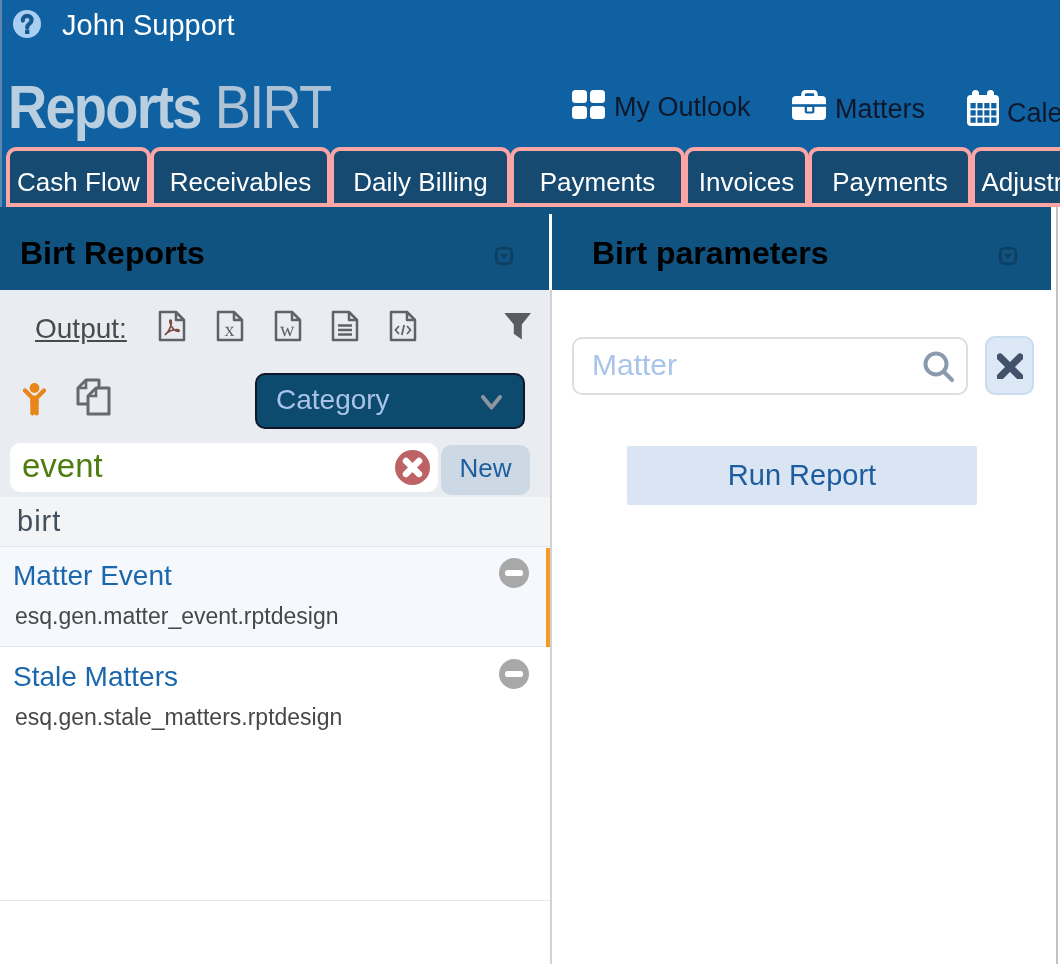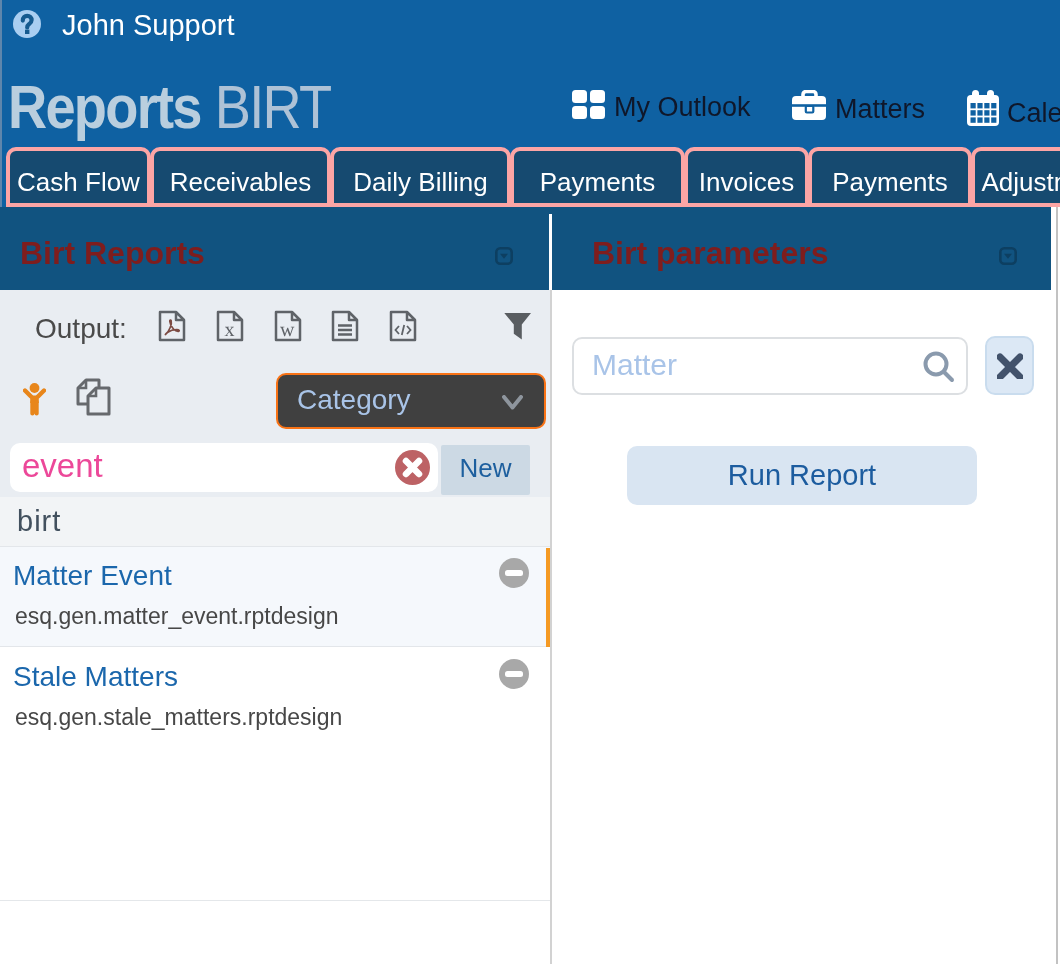--- a/index.html
+++ b/index.html
@@ -26,7 +26,7 @@
 
 #band { position:absolute; left:0; top:207px; width:1051px; height:83px; background:#115380; }
 #hgap { position:absolute; left:549px; top:214px; width:3px; height:76px; background:#ffffff; }
-.ptitle { position:absolute; top:235px; font-size:32px; font-weight:bold; color:#7f1d1d; }
+.ptitle { position:absolute; top:235px; font-size:32px; font-weight:bold; color:#000000; }
 
 
 #rmargin { position:absolute; left:1051px; top:207px; width:9px; height:757px; background:#ffffff; }

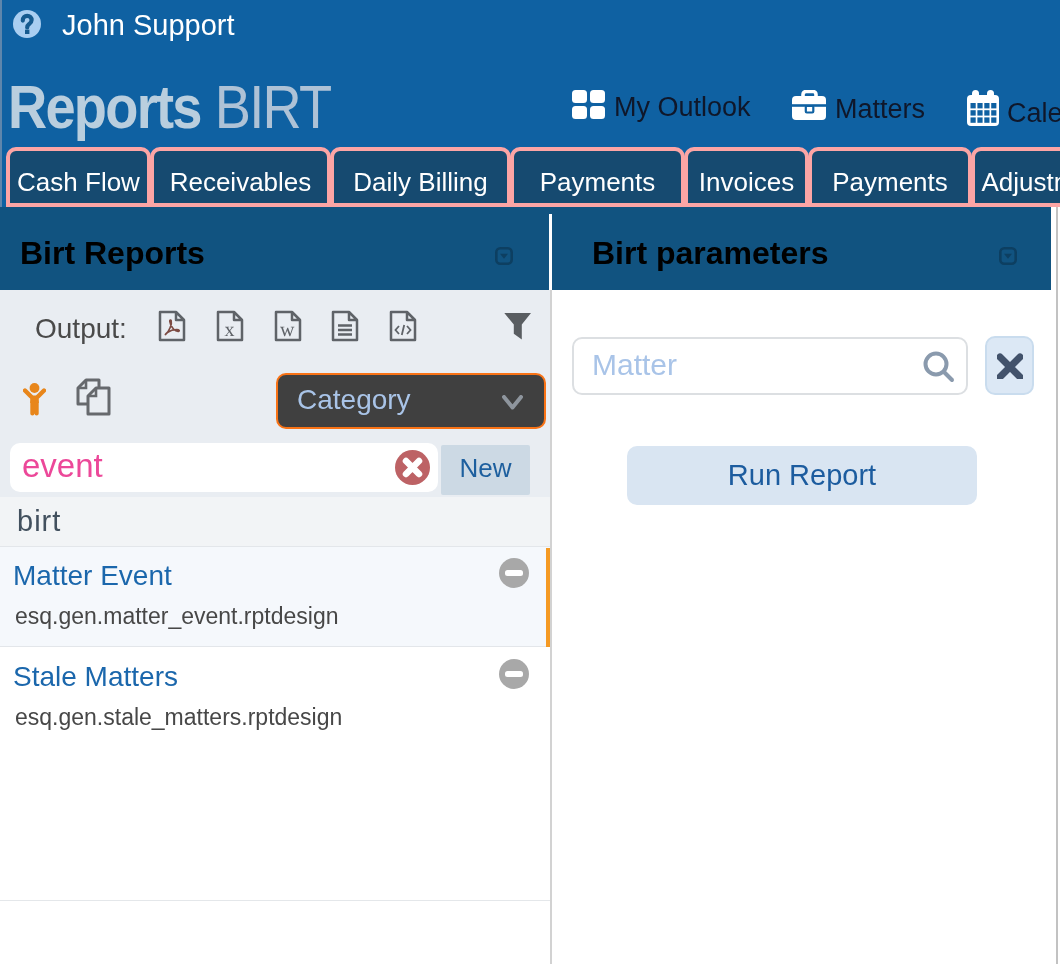--- a/index.html
+++ b/index.html
@@ -35,7 +35,7 @@
 
 #lbody { position:absolute; left:0; top:290px; width:550px; height:674px; background:#ffffff; }
 #lcontrols { position:absolute; left:0; top:0; width:550px; height:207px; background:#e9edf2; }
-#outputlabel { position:absolute; left:35px; top:313px; font-size:28px; color:#4a4a4a; }
+#outputlabel { position:absolute; left:35px; top:313px; font-size:28px; color:#4a4a4a;text-decoration:underline; }
 #vsep { position:absolute; left:550px; top:290px; width:2px; height:674px; background:#d2d2d2; }
 
 #catsel { position:absolute; left:276px; top:373px; width:270px; height:56px; background:#404040; border:2px solid #f97316; border-radius:10px; }

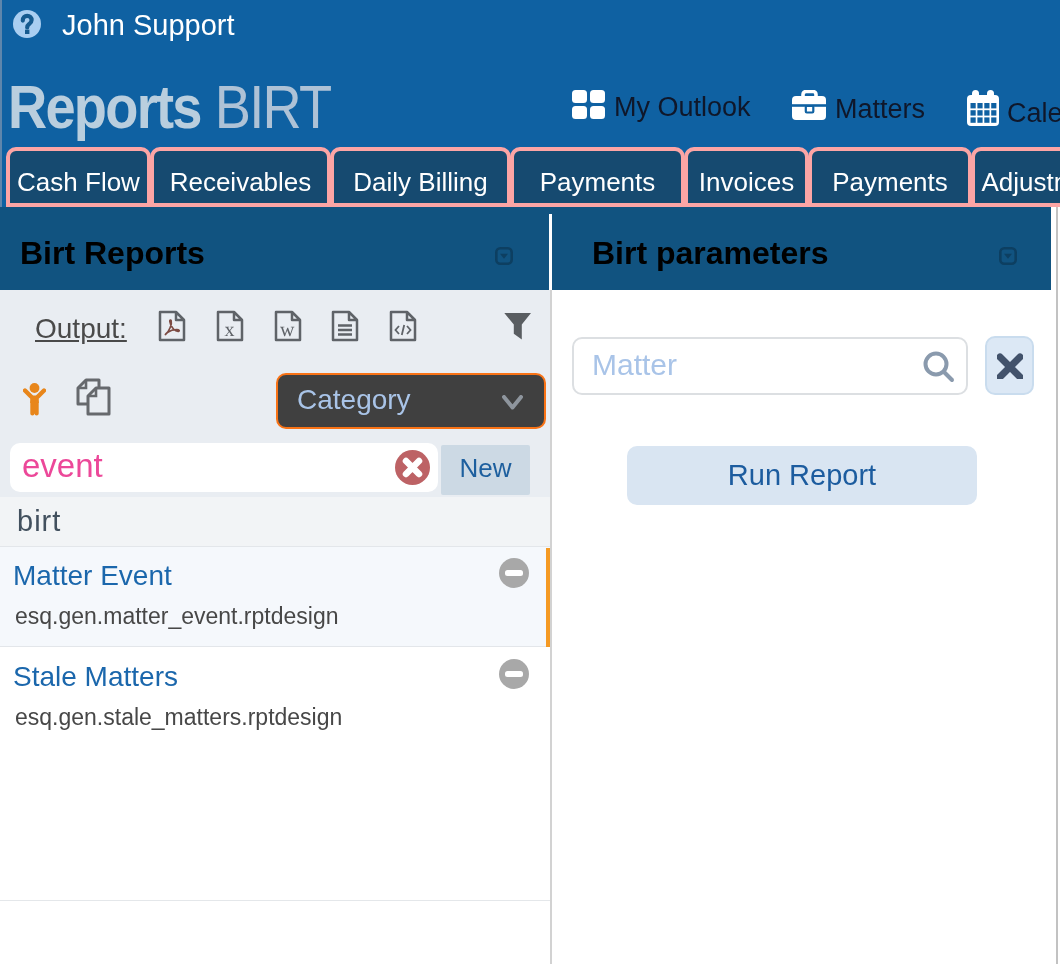--- a/index.html
+++ b/index.html
@@ -38,7 +38,7 @@
 #outputlabel { position:absolute; left:35px; top:313px; font-size:28px; color:#4a4a4a;text-decoration:underline; }
 #vsep { position:absolute; left:550px; top:290px; width:2px; height:674px; background:#d2d2d2; }
 
-#catsel { position:absolute; left:276px; top:373px; width:270px; height:56px; background:#404040; border:2px solid #f97316; border-radius:10px; }
+#catsel { position:absolute; left:255px; top:373px; width:270px; height:56px; background:#0c4a6e; border:2px solid #0f172a; border-radius:10px; }
 #catsel .ph { position:absolute; left:19px; top:9px; font-size:28px; color:#a9c4e8; }
 
 #searchbox { position:absolute; left:10px; top:443px; width:428px; height:49px; background:#fff; border-radius:10px; }

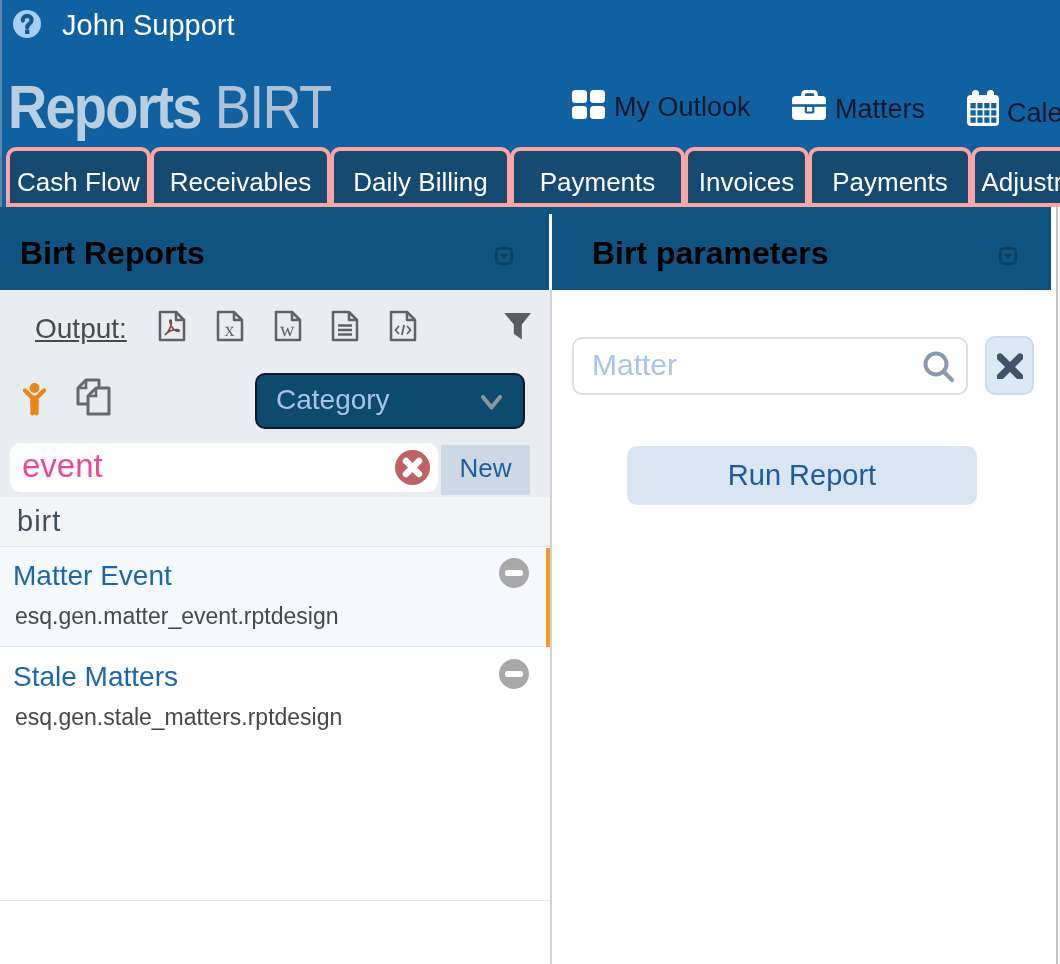--- a/index.html
+++ b/index.html
@@ -42,7 +42,7 @@
 #catsel .ph { position:absolute; left:19px; top:9px; font-size:28px; color:#a9c4e8; }
 
 #searchbox { position:absolute; left:10px; top:443px; width:428px; height:49px; background:#fff; border-radius:10px; }
-#searchbox .txt { position:absolute; left:12px; top:4px; font-size:33px; color:#ec4899; }
+#searchbox .txt { position:absolute; left:12px; top:4px; font-size:33px; color:#4d7c0f; }
 #newbtn { position:absolute; left:441px; top:445px; width:89px; height:50px; background:#ccd9e4; border-radius:2px; color:#1d5f9e; font-size:26px; text-align:center; line-height:47px; }
 
 #birtrow { position:absolute; left:0; top:497px; width:550px; height:50px; background:#f2f4f6; border-bottom:1px solid #e3e6ea; color:#42505e; font-size:29px; line-height:48px; padding-left:17px; letter-spacing:1px; }

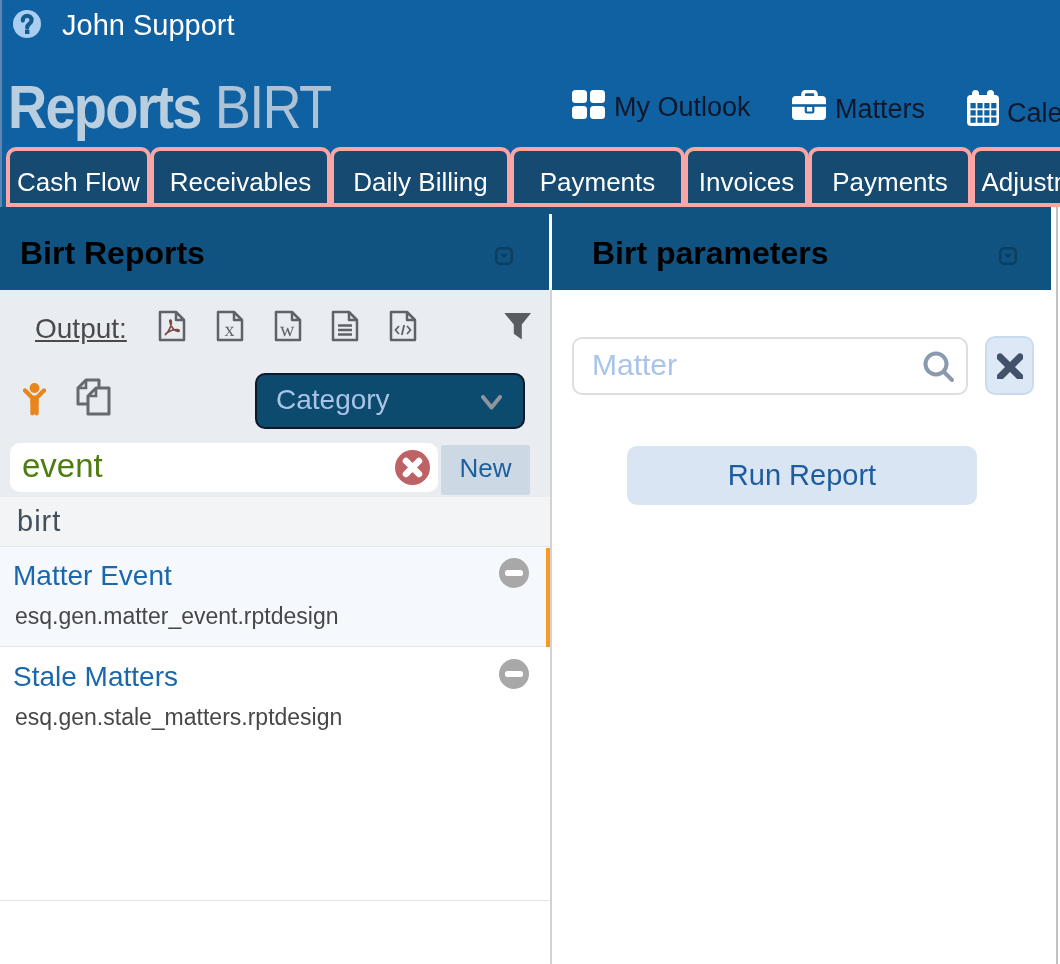--- a/index.html
+++ b/index.html
@@ -43,7 +43,7 @@
 
 #searchbox { position:absolute; left:10px; top:443px; width:428px; height:49px; background:#fff; border-radius:10px; }
 #searchbox .txt { position:absolute; left:12px; top:4px; font-size:33px; color:#4d7c0f; }
-#newbtn { position:absolute; left:441px; top:445px; width:89px; height:50px; background:#ccd9e4; border-radius:2px; color:#1d5f9e; font-size:26px; text-align:center; line-height:47px; }
+#newbtn { position:absolute; left:441px; top:445px; width:89px; height:50px; background:#ccd9e4; border-radius:10px; color:#1d5f9e; font-size:26px; text-align:center; line-height:47px; }
 
 #birtrow { position:absolute; left:0; top:497px; width:550px; height:50px; background:#f2f4f6; border-bottom:1px solid #e3e6ea; color:#42505e; font-size:29px; line-height:48px; padding-left:17px; letter-spacing:1px; }
 

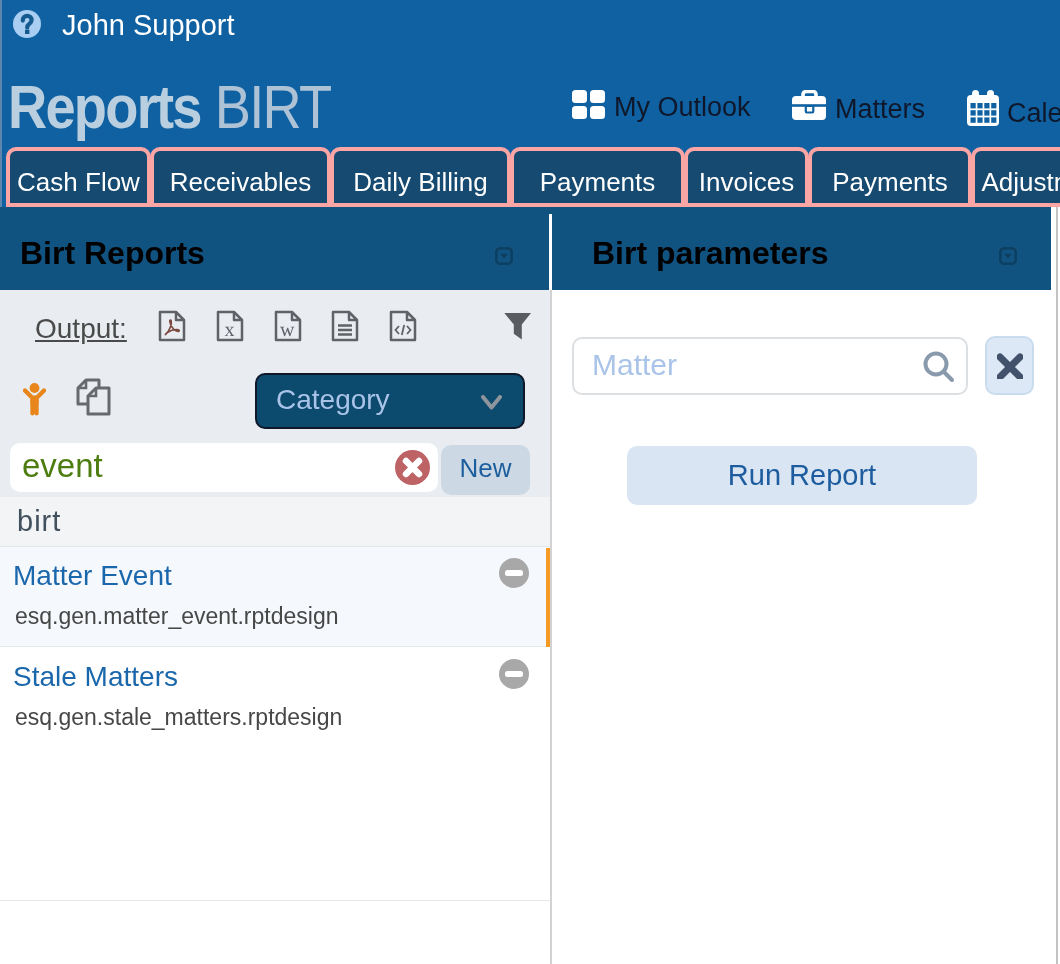--- a/index.html
+++ b/index.html
@@ -60,7 +60,7 @@
 #matterinput { position:absolute; left:572px; top:337px; width:396px; height:58px; background:#fff; border:2px solid #dcdfe2; border-radius:10px; }
 #matterinput .ph { position:absolute; left:18px; top:9px; font-size:30px; color:#a9c4e8; }
 #xbtn { position:absolute; left:985px; top:336px; width:49px; height:59px; background:#dce8f5; border:2px solid #c9dcee; border-radius:10px; }
-#runbtn { position:absolute; left:627px; top:446px; width:350px; height:59px; background:#d9e5f2; border-radius:10px; color:#1c5c9f; font-size:29px; text-align:center; line-height:59px; }
+#runbtn { position:absolute; left:627px; top:446px; width:350px; height:59px; background:#d9e5f2; border-radius:2px; color:#1c5c9f; font-size:29px; text-align:center; line-height:59px; }
 </style>
 </head>
 <body>

